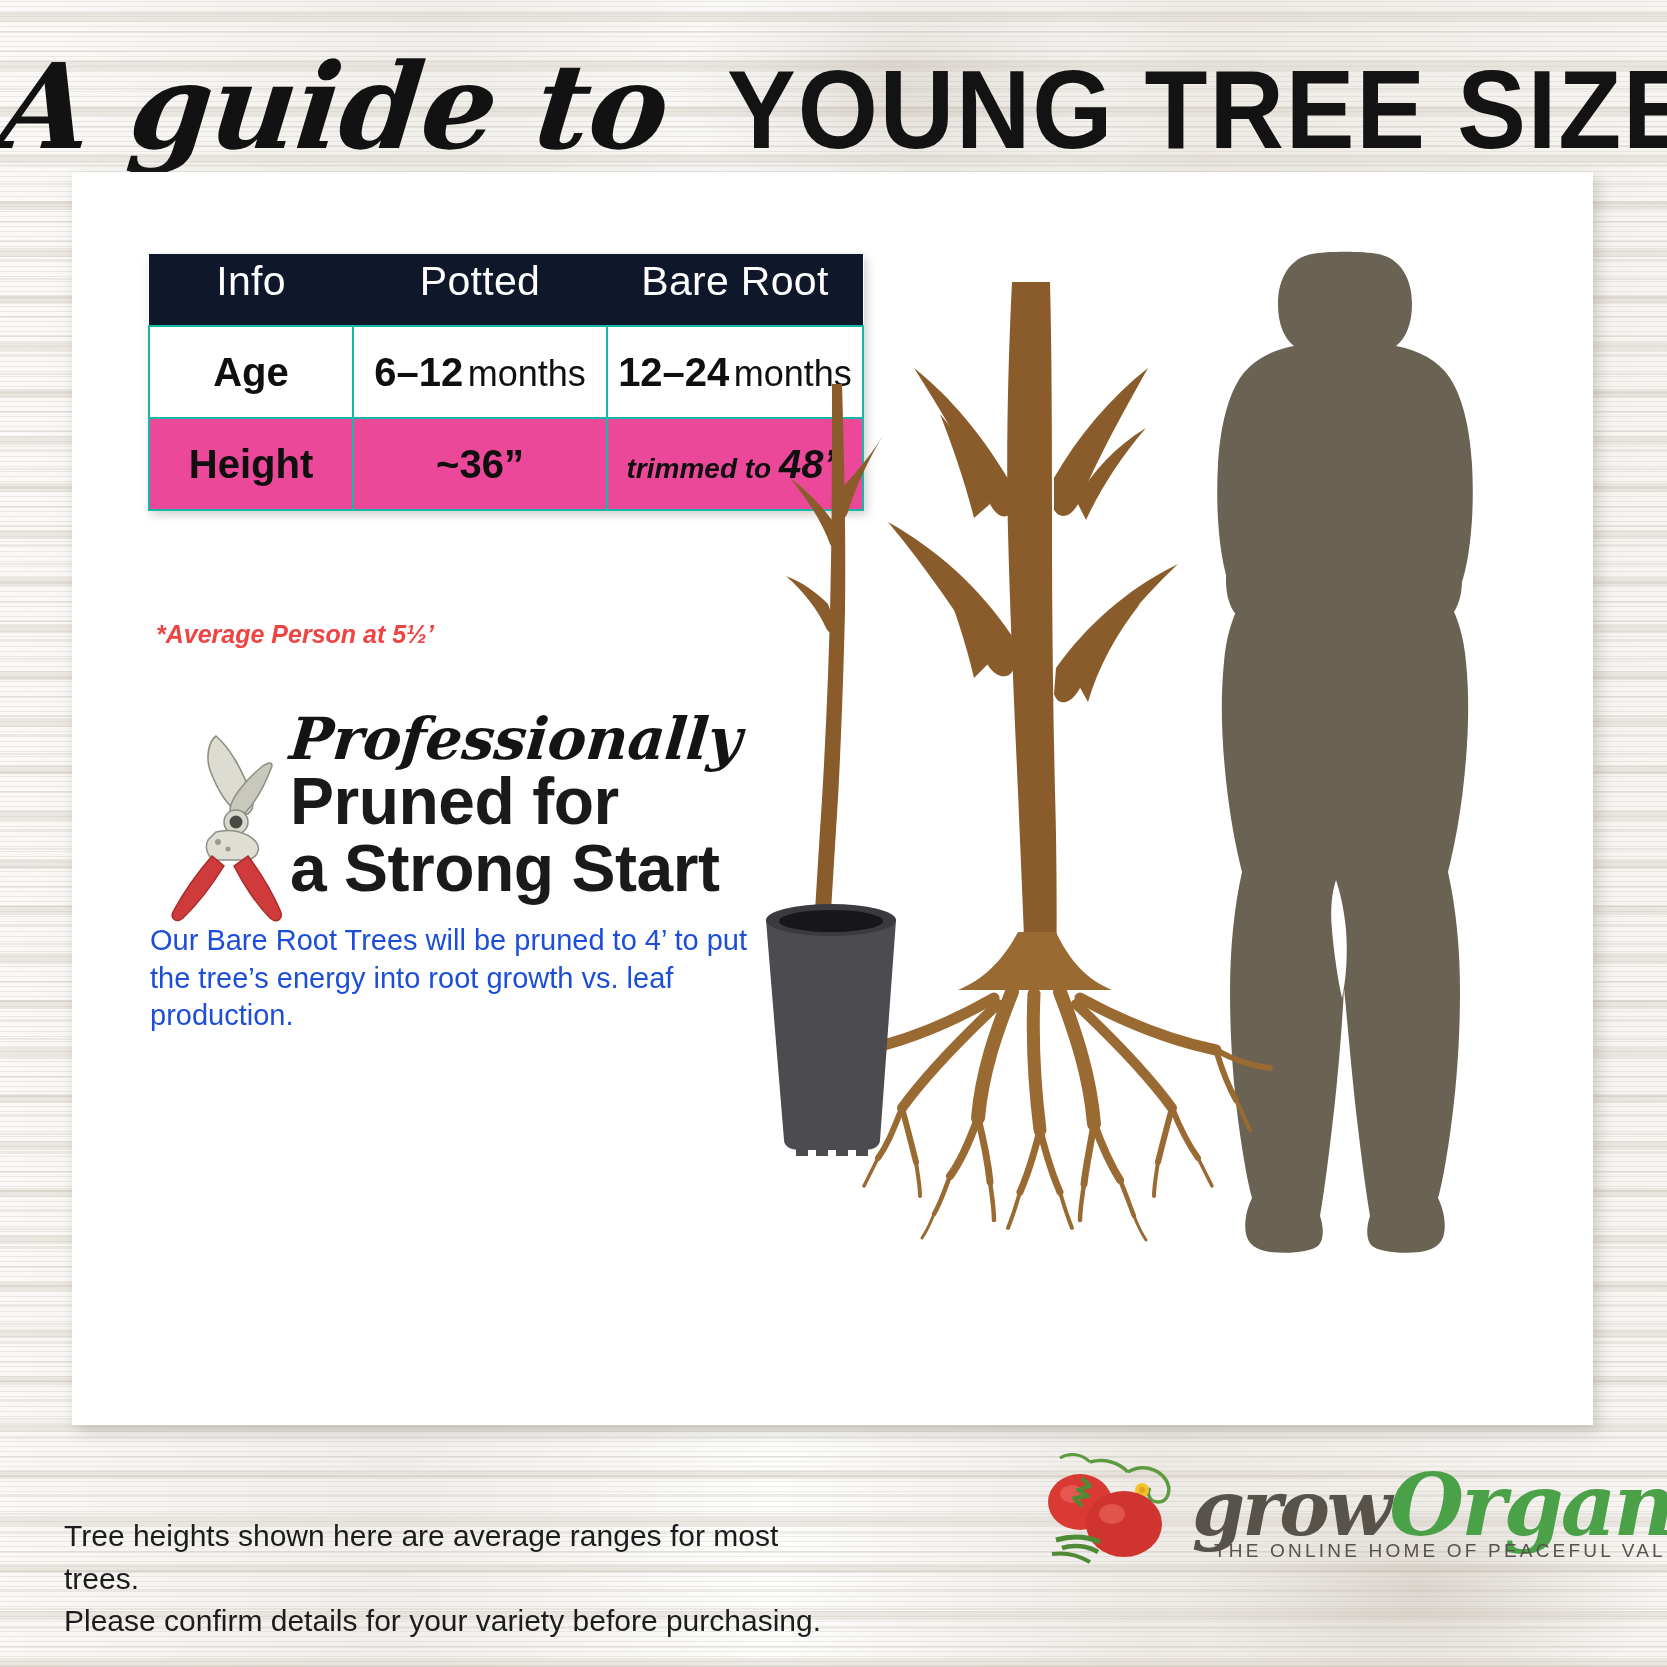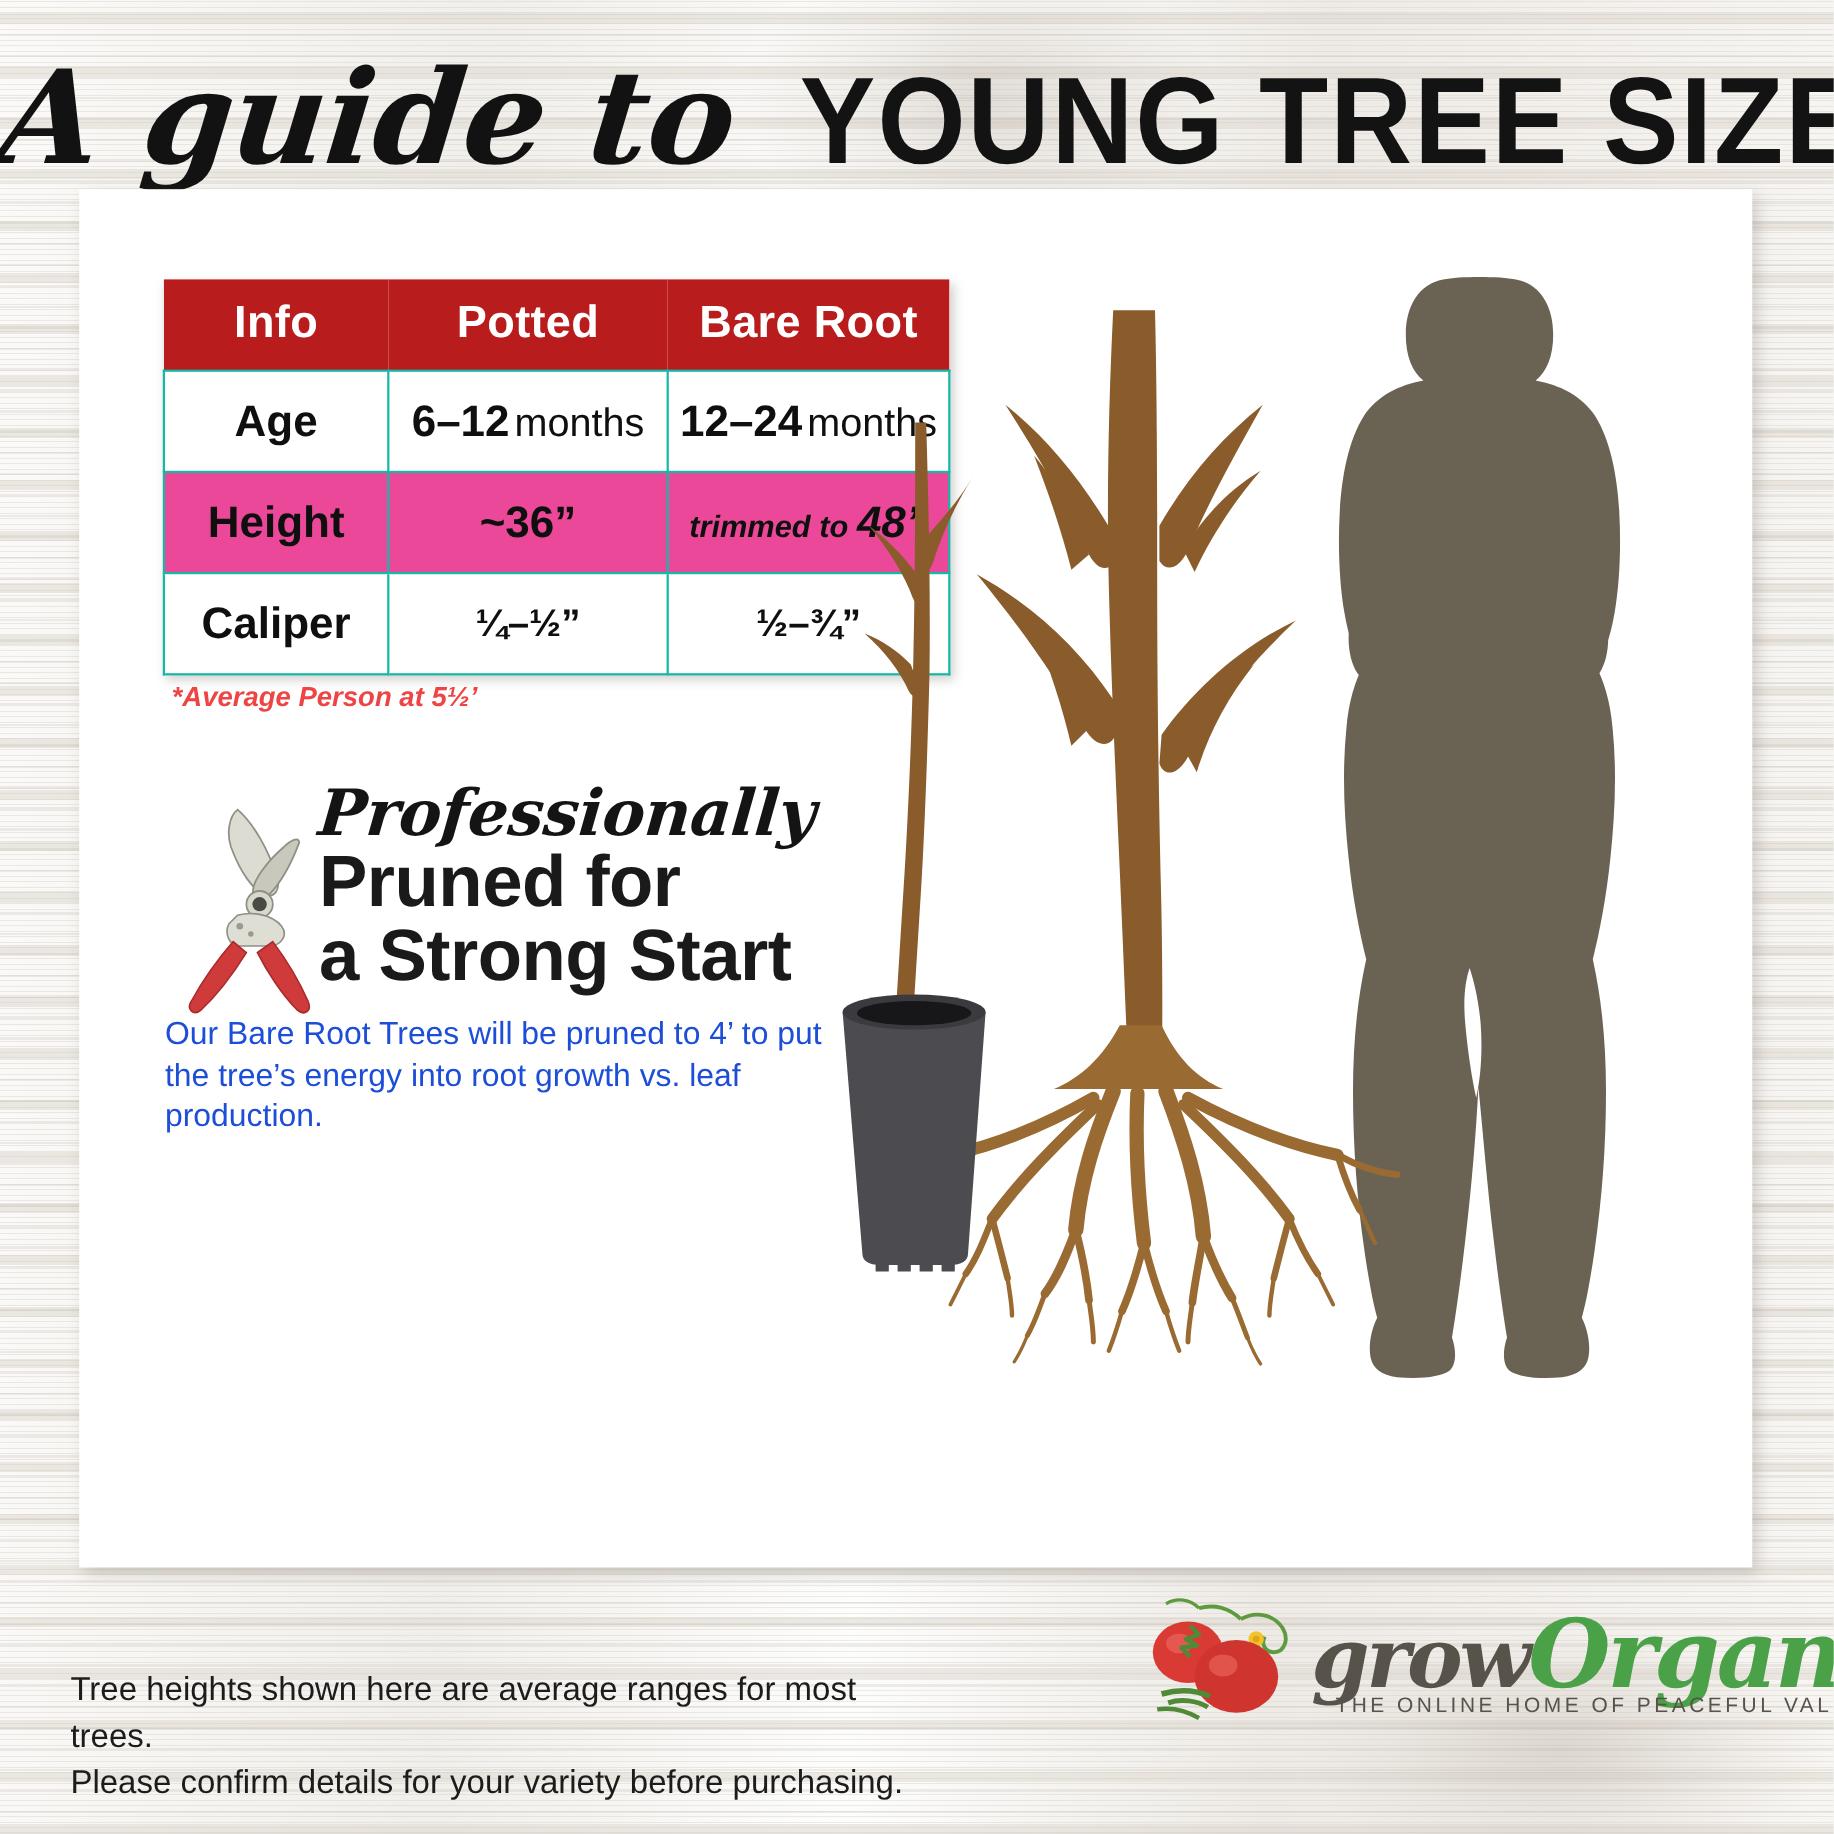--- a/index.html
+++ b/index.html
@@ -74,10 +74,10 @@
     table-layout:fixed;
   }
   #size-table th{
-    background:#b91c1c;color:#ffffff;
-    font-family:"Liberation Sans Narrow","Liberation Sans", sans-serif;
-    font-weight:700;font-size:41px;
-    padding:15px 0 20px 0;
+    background:#0f172a;color:#ffffff;
+    font-family:"Liberation Sans Narrow","Liberation Sans", sans-serif;
+    font-weight:400;font-size:41px;
+    padding:4px 0 20px 0;
     text-align:center;
     letter-spacing:.3px;
   }

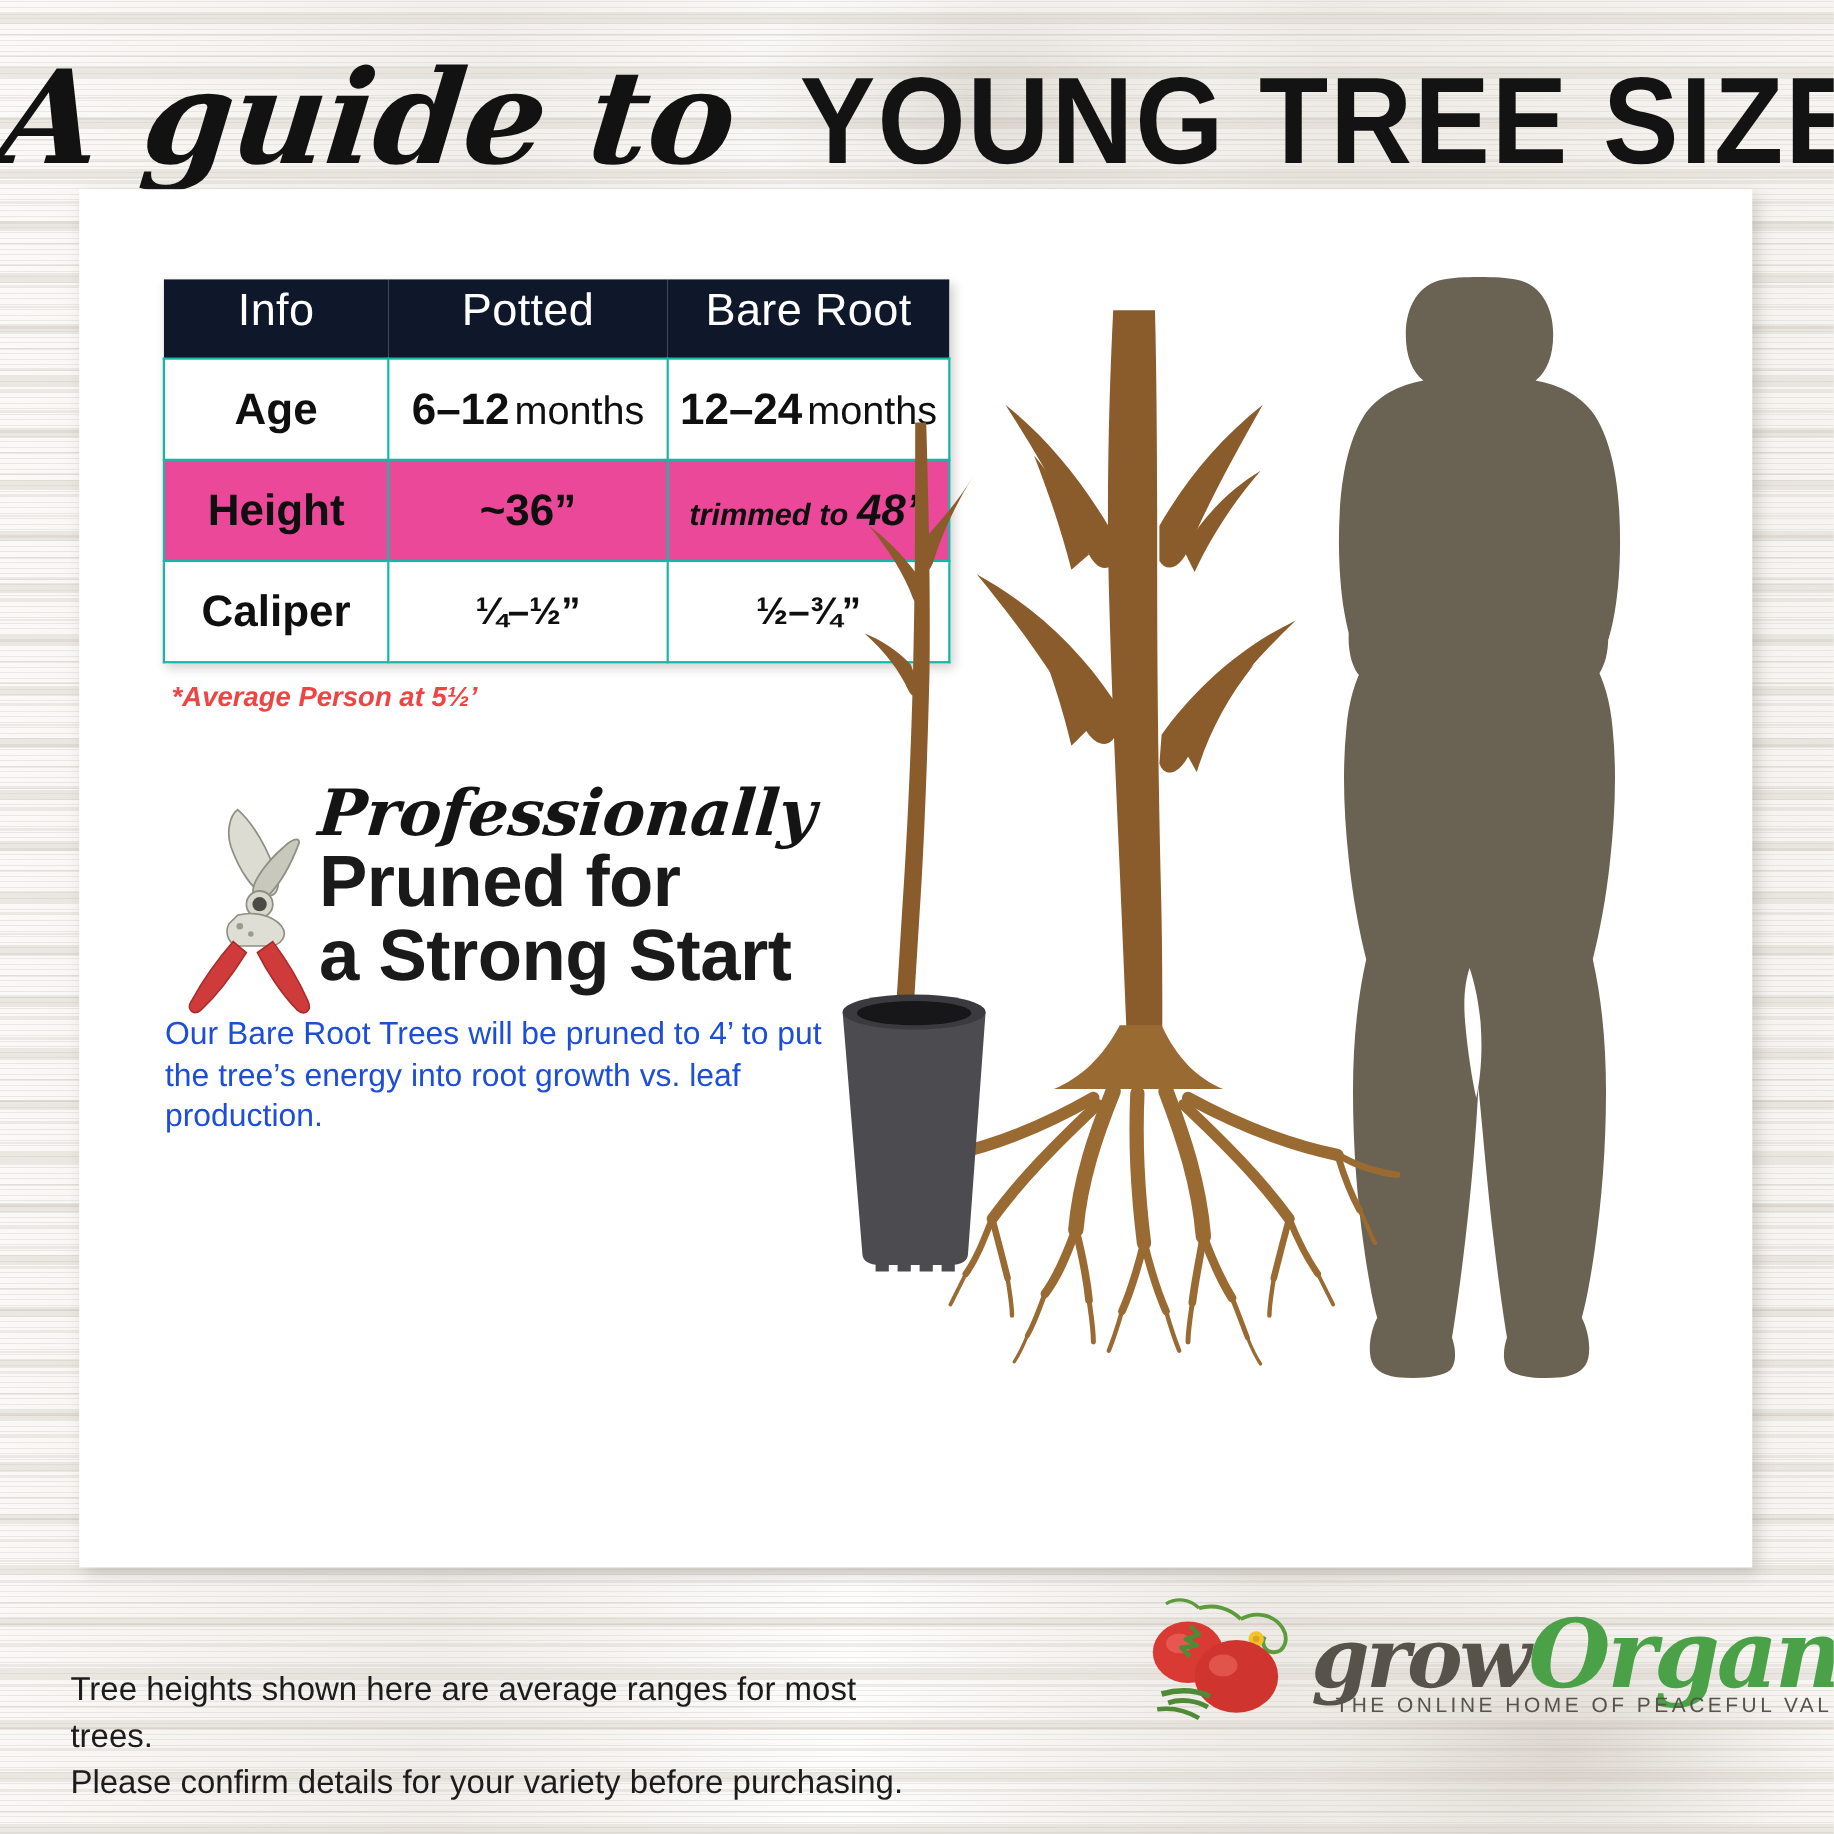--- a/index.html
+++ b/index.html
@@ -201,11 +201,6 @@
         <td class="ital">
           <span>trimmed to </span><b>48”</b>
         </td>
-      </tr>
-      <tr>
-        <td>Caliper</td>
-        <td class="frac">¼–½”</td>
-        <td class="frac">½–¾”</td>
       </tr>
     </tbody>
   </table>

